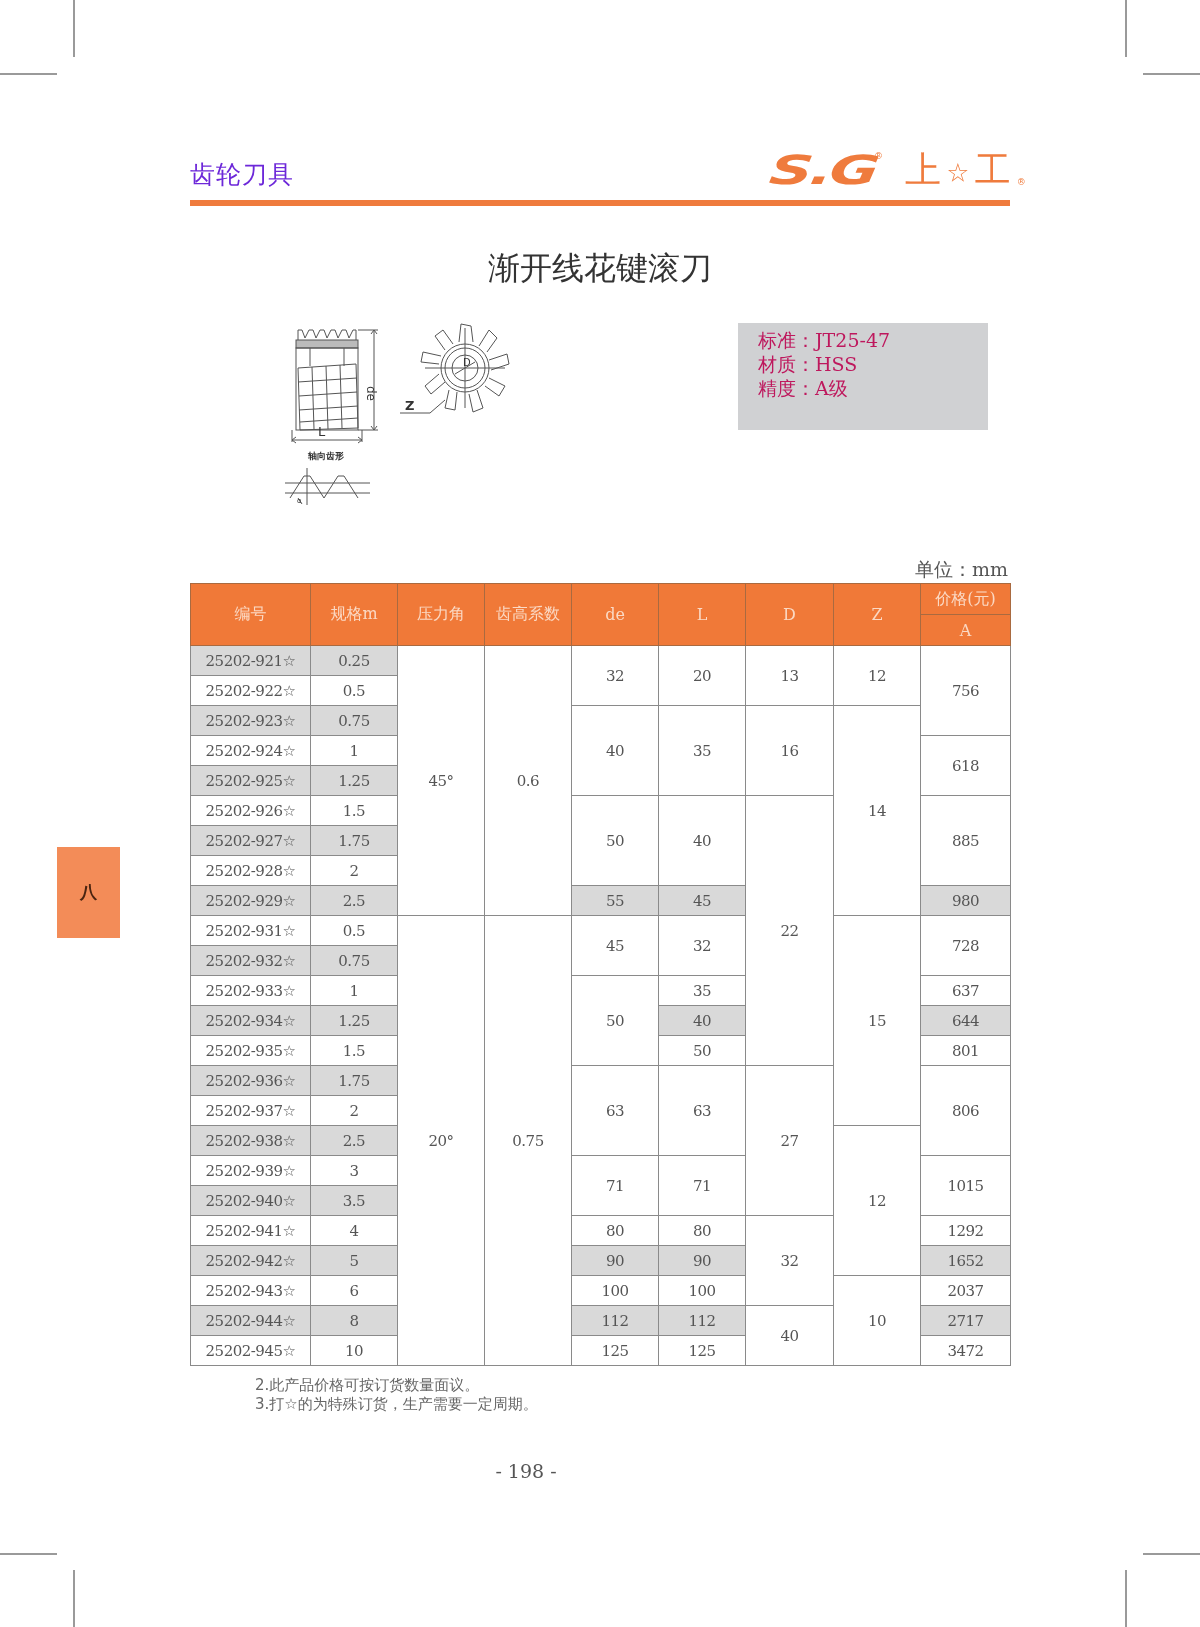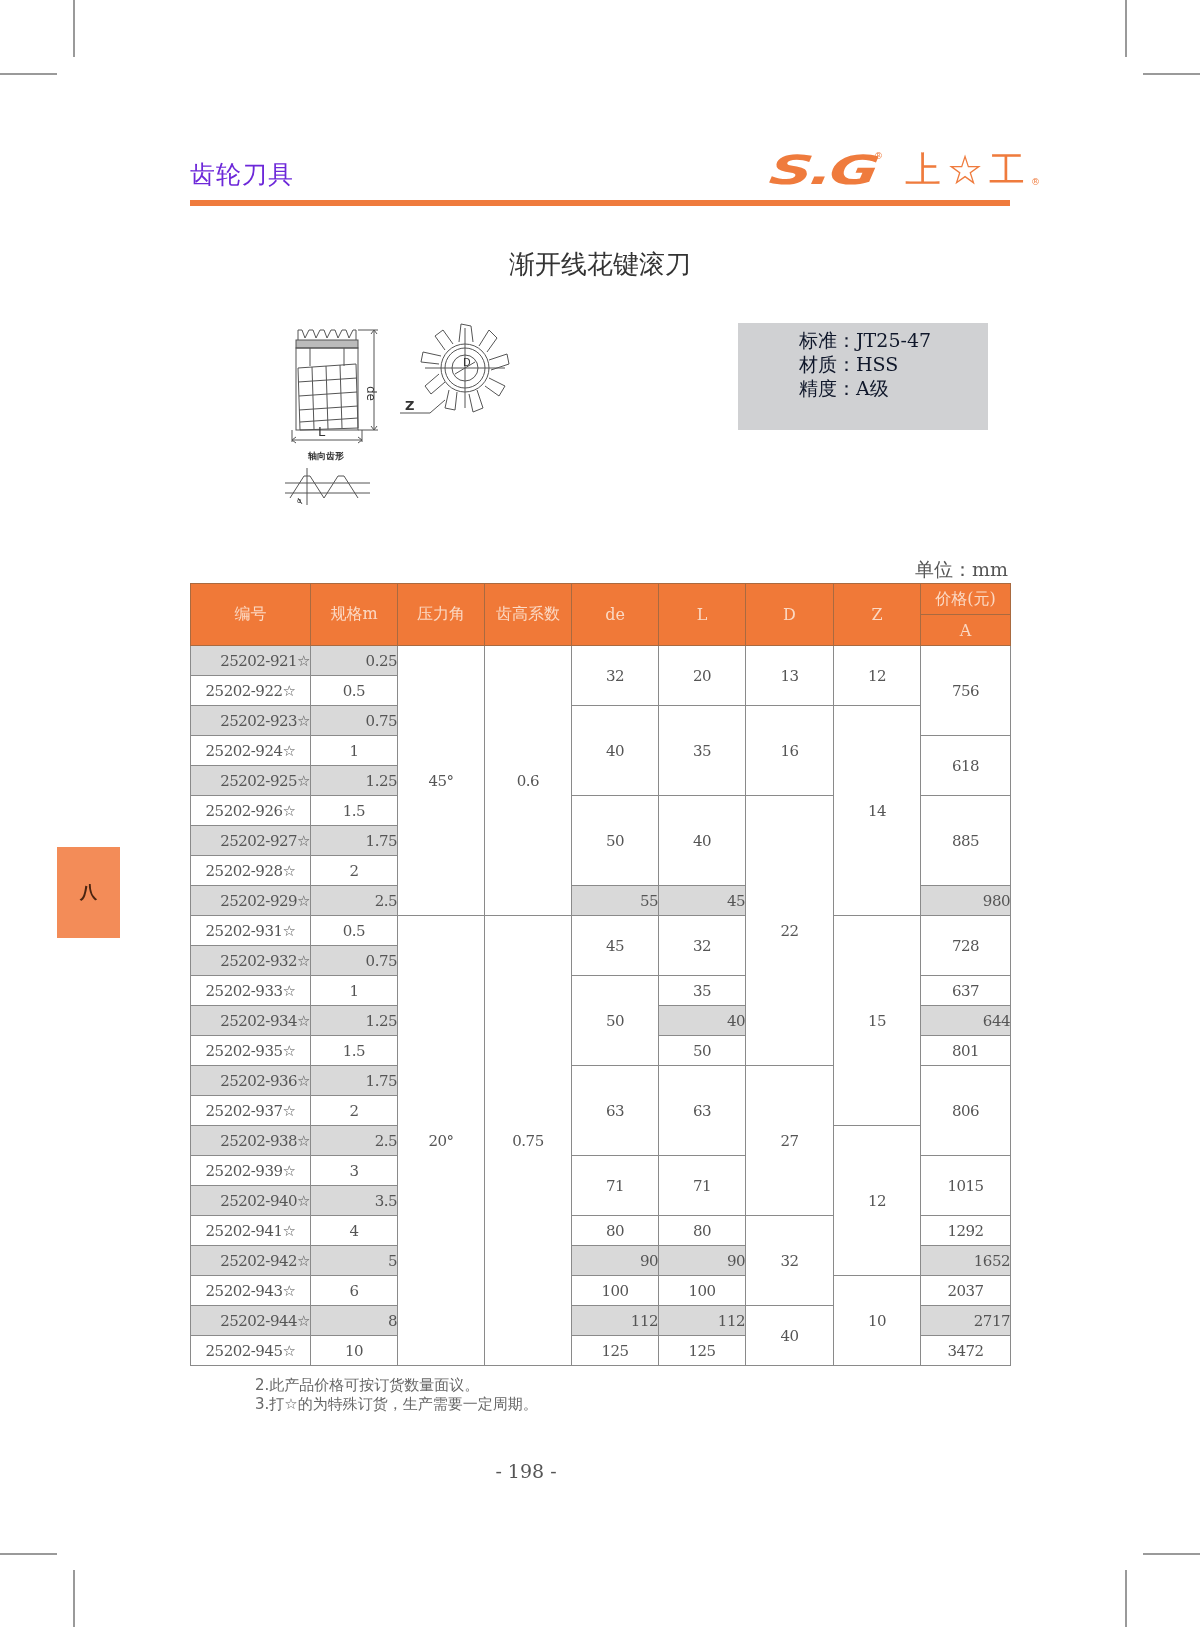--- a/index.html
+++ b/index.html
@@ -9,7 +9,7 @@
   .logo{position:absolute;left:770px;top:148px;height:44px;display:flex;align-items:center;}
   .logo-sg{font-family:"DejaVu Sans","Liberation Sans",sans-serif;font-weight:bold;font-style:italic;font-size:40px;color:#ef7b3d;letter-spacing:-2px;transform:skewX(-8deg) scaleX(1.5);transform-origin:left center;width:100px;}
   .logo-reg{font-size:9px;color:#ef7b3d;position:relative;top:-14px;margin-left:4px;}
-  .logo-cn{font-family:Liberation Sans, sans-serif;font-size:36px;color:#ef7b3d;margin-left:22px;letter-spacing:6px;}
+  .logo-cn{font-family:Liberation Mono, monospace;font-size:36px;color:#ef7b3d;margin-left:22px;letter-spacing:6px;}
   .logo-reg2{font-size:9px;color:#ef7b3d;position:relative;top:12px;margin-left:0px;}
   .hdr-rule{position:absolute;left:190px;top:200px;width:820px;height:6px;background:#ef7b3d;}
   .page-title{position:absolute;left:0;width:1200px;top:247px;text-align:center;font-family:"DejaVu Sans","Liberation Sans",sans-serif;font-size:26px;color:#333;}

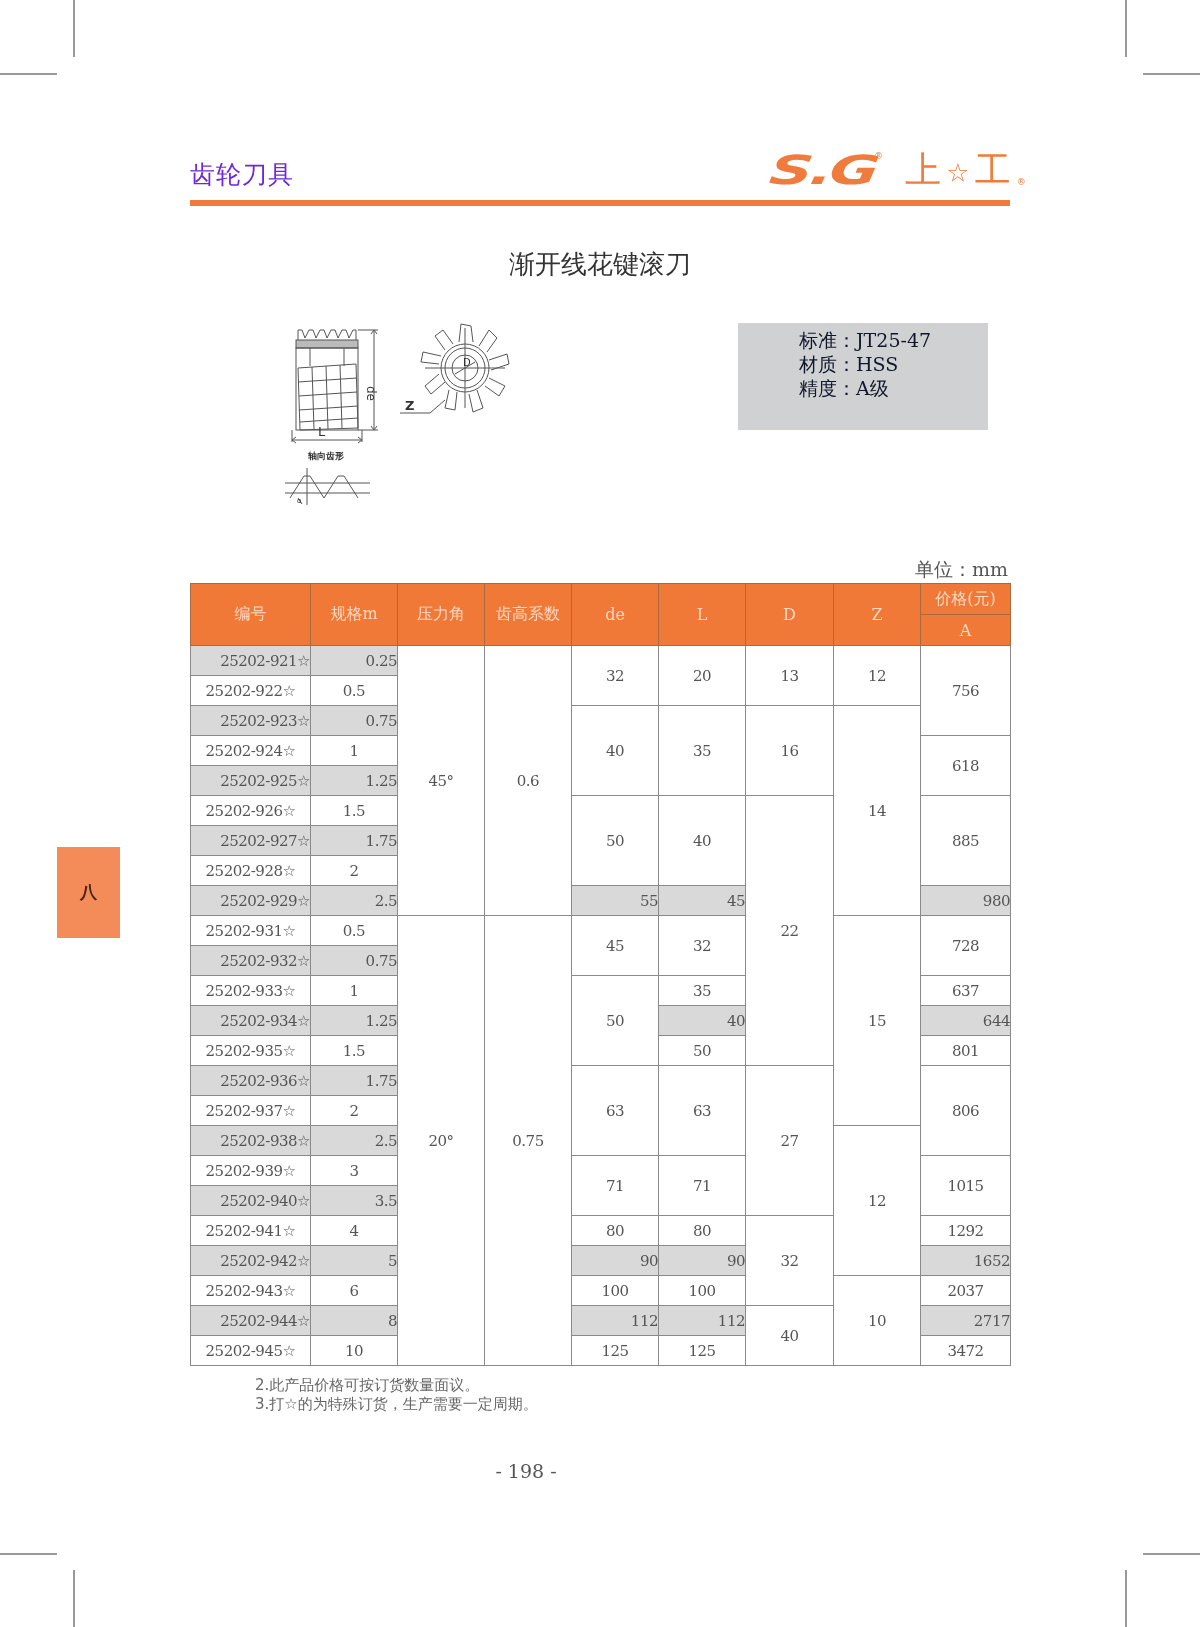--- a/index.html
+++ b/index.html
@@ -12,7 +12,7 @@
   .logo-cn{font-family:Liberation Mono, monospace;font-size:36px;color:#ef7b3d;margin-left:22px;letter-spacing:6px;}
   .logo-reg2{font-size:9px;color:#ef7b3d;position:relative;top:12px;margin-left:0px;}
   .hdr-rule{position:absolute;left:190px;top:200px;width:820px;height:6px;background:#ef7b3d;}
-  .page-title{position:absolute;left:0;width:1200px;top:247px;text-align:center;font-family:"DejaVu Sans","Liberation Sans",sans-serif;font-size:26px;color:#333;}
+  .page-title{position:absolute;left:0;width:1200px;top:247px;text-align:center;font-family:"DejaVu Sans","Liberation Sans",sans-serif;font-size:32px;color:#333;}
   .diagram{position:absolute;left:280px;top:318px;width:260px;height:205px;}
   .spec-box{position:absolute;left:738px;top:323px;width:250px;height:107px;background:#d0d1d3;}
   .spec-line{font-size:19px;color:#0f172a;line-height:24px;padding-left:26px;margin-left:35px;}

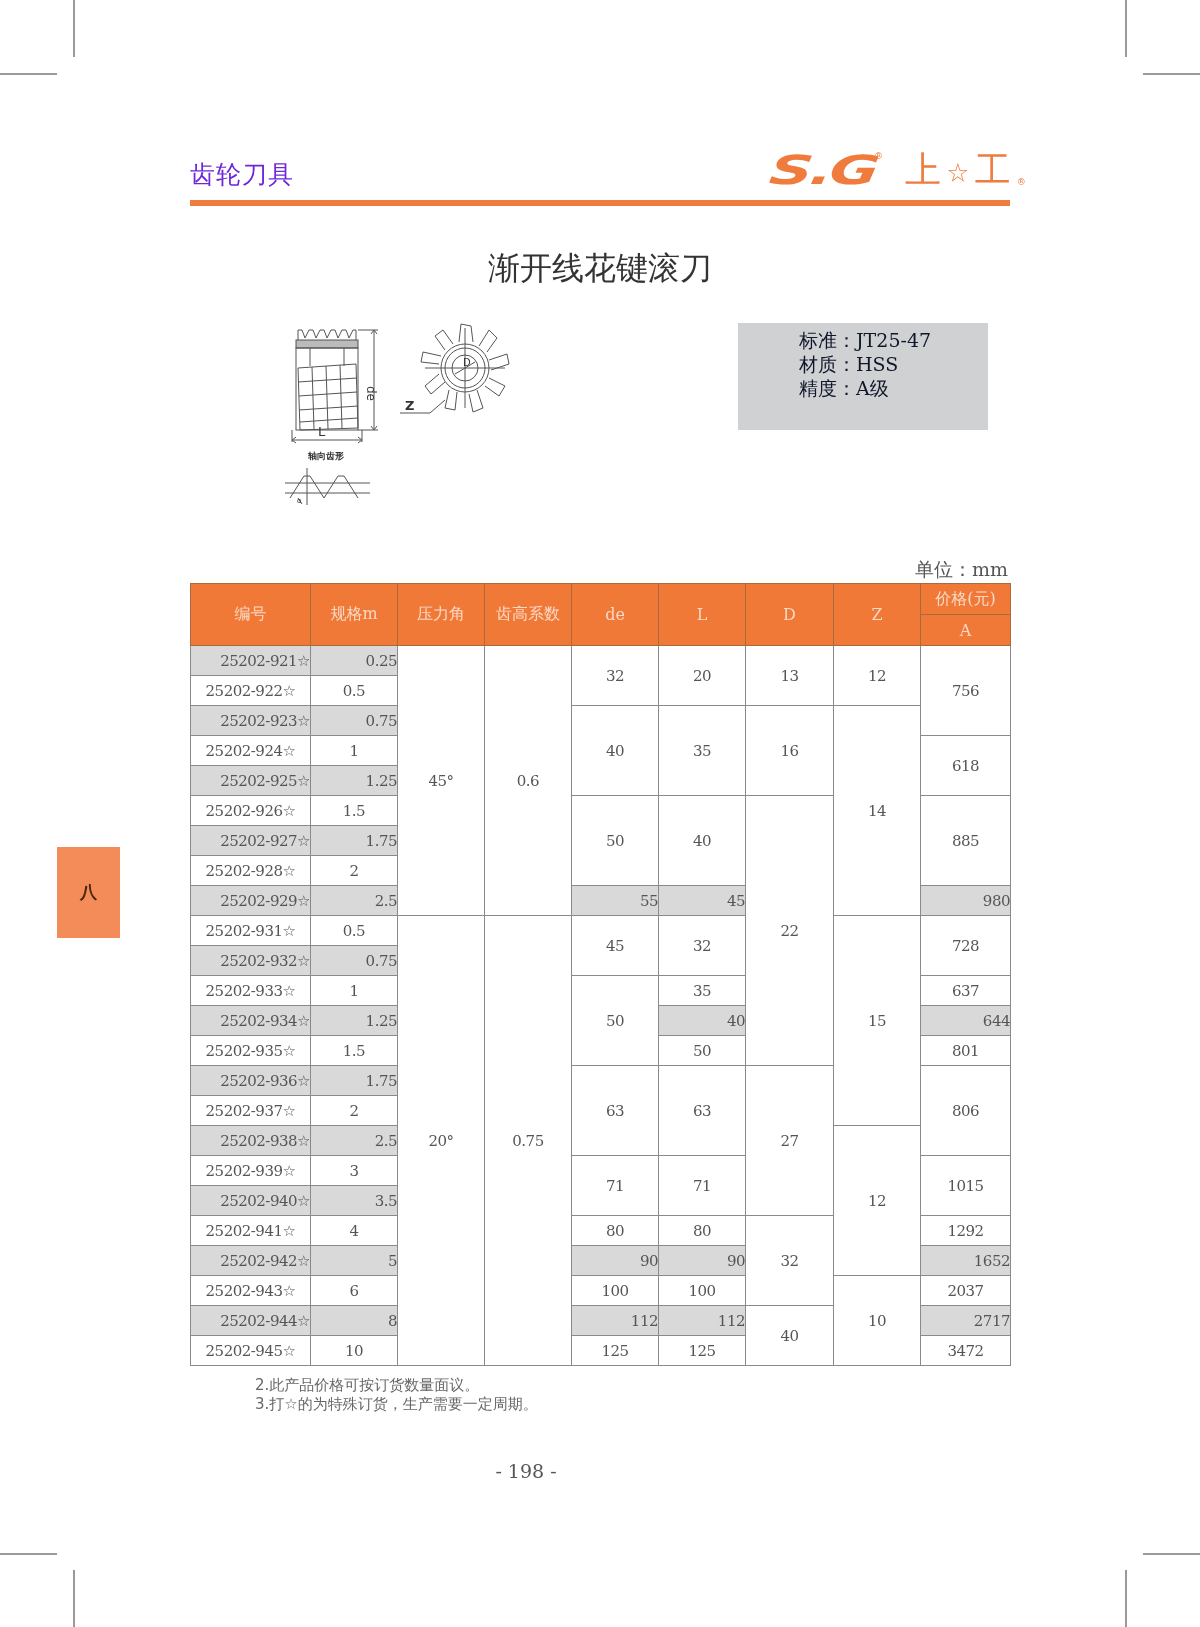--- a/index.html
+++ b/index.html
@@ -15,7 +15,7 @@
   .page-title{position:absolute;left:0;width:1200px;top:247px;text-align:center;font-family:"DejaVu Sans","Liberation Sans",sans-serif;font-size:32px;color:#333;}
   .diagram{position:absolute;left:280px;top:318px;width:260px;height:205px;}
   .spec-box{position:absolute;left:738px;top:323px;width:250px;height:107px;background:#d0d1d3;}
-  .spec-line{font-size:19px;color:#0f172a;line-height:24px;padding-left:26px;margin-left:35px;}
+  .spec-line{font-size:19px;color:#be185d;line-height:24px;padding-left:20px;}
   .spec-box .first{margin-top:5px;}
   .unit{position:absolute;right:192px;top:557px;font-size:19px;color:#555;}
   table.spec{position:absolute;left:190px;top:583px;width:820px;border-collapse:collapse;table-layout:fixed;border-radius:10px;}

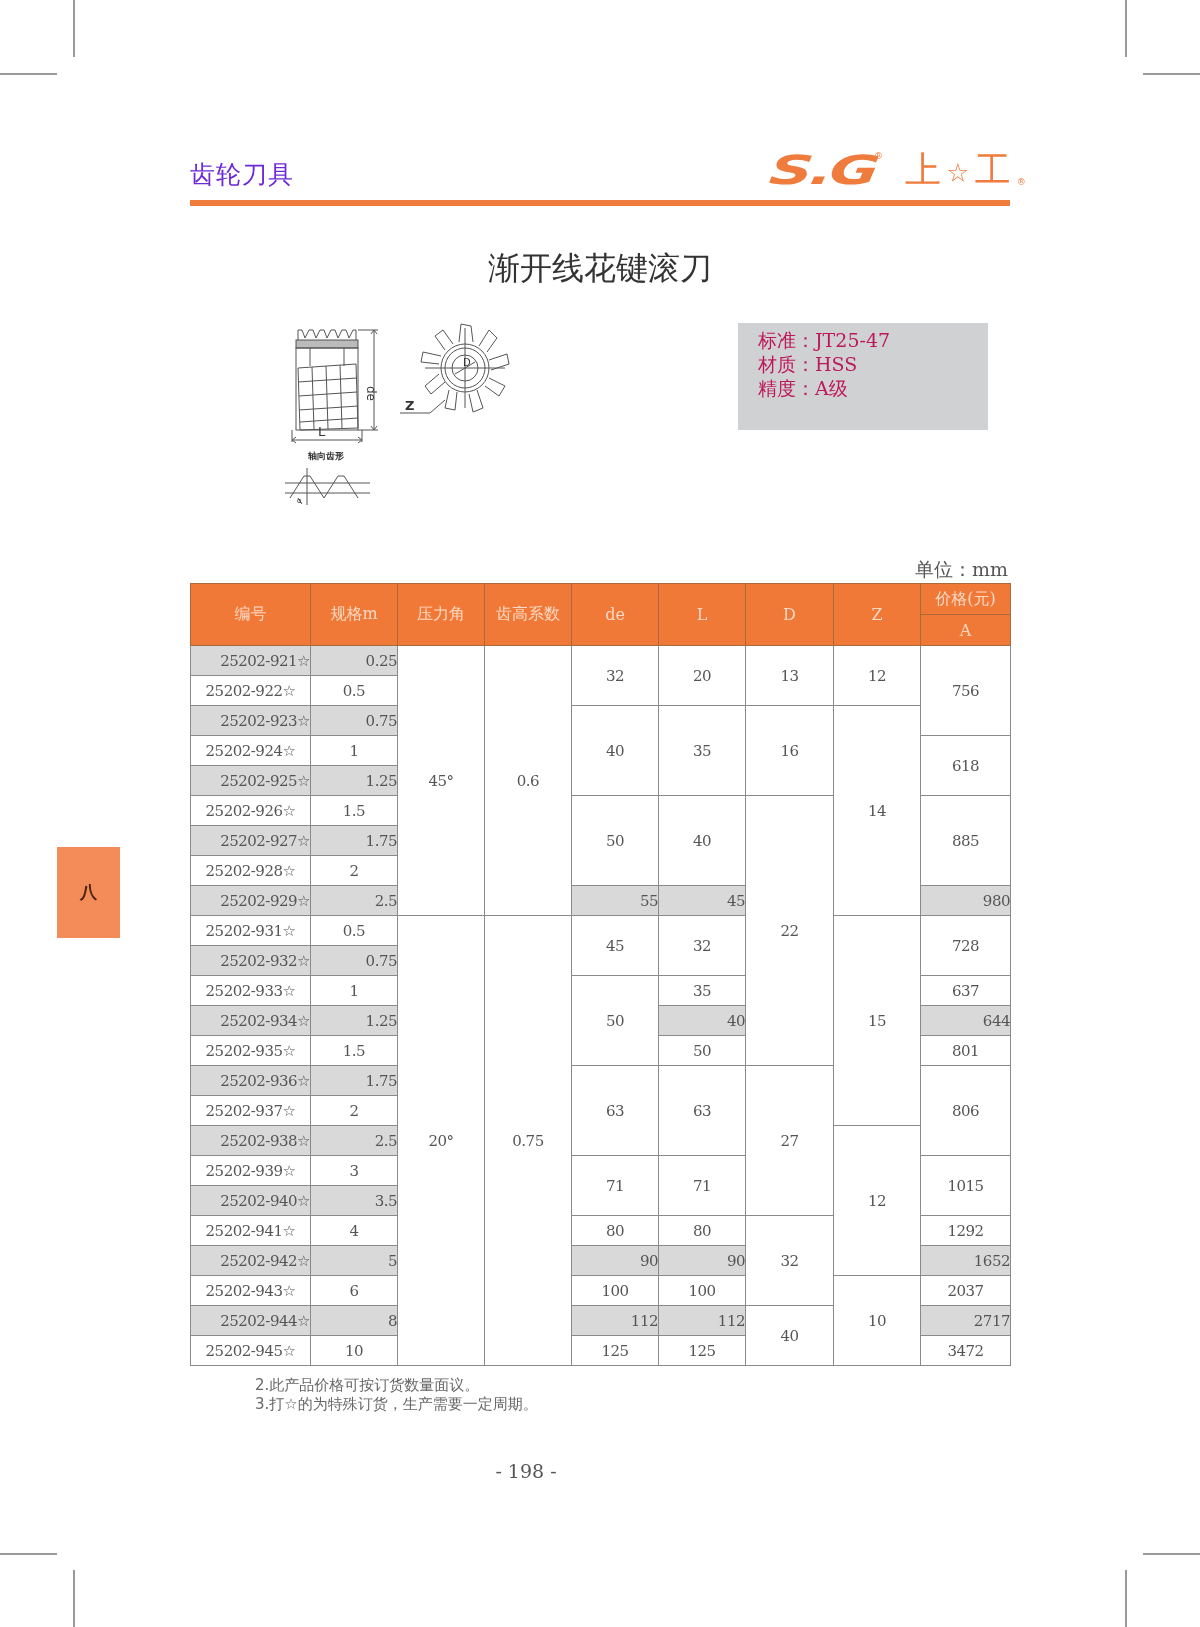--- a/index.html
+++ b/index.html
@@ -21,7 +21,7 @@
   table.spec{position:absolute;left:190px;top:583px;width:820px;border-collapse:collapse;table-layout:fixed;border-radius:10px;}
   table.spec th{background:#f07938;color:#fbd9c4;font-weight:normal;font-size:16px;border:1px solid #a96a40;height:30px;padding:0;}
   table.spec td{border:1px solid #8a8a8a;font-size:15px;color:#555;text-align:center;padding:0;height:29px;background:#fff;letter-spacing:-0.5px;}
-  table.spec td.g{background:#d9d9d9;text-align:right;}
+  table.spec td.g{background:#d9d9d9;}
   .notes{position:absolute;left:218px;top:1376px;font-family:"DejaVu Sans","Liberation Sans",sans-serif;font-size:15px;color:#666;line-height:19px;}
   .notes .ind{padding-left:37px;}
   .pageno{position:absolute;left:0;width:1052px;top:1460px;text-align:center;font-size:19px;color:#555;}

